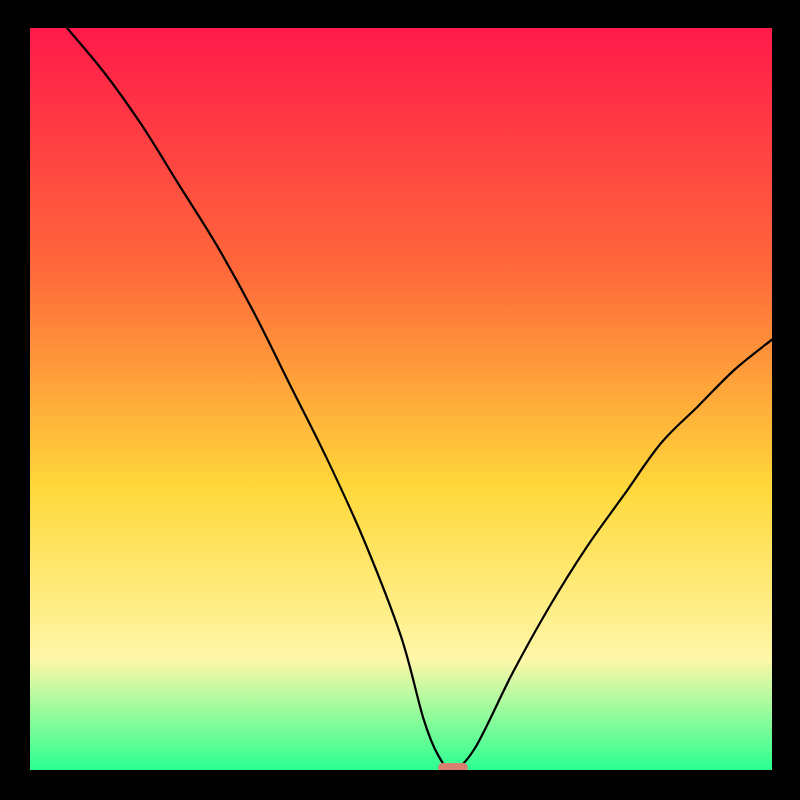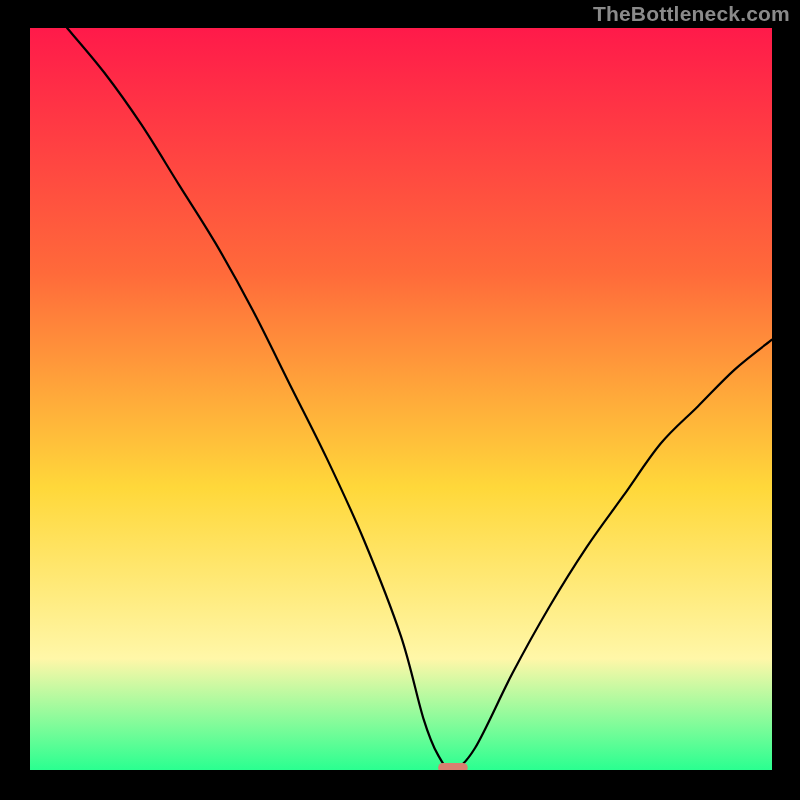--- a/index.html
+++ b/index.html
@@ -60,7 +60,6 @@
   <rect x="772" y="0" width="28" height="800" fill="#000"></rect>
 </svg>
 
-<div class="watermark">TheBottleneck.com</div>
 
 </div>
 

